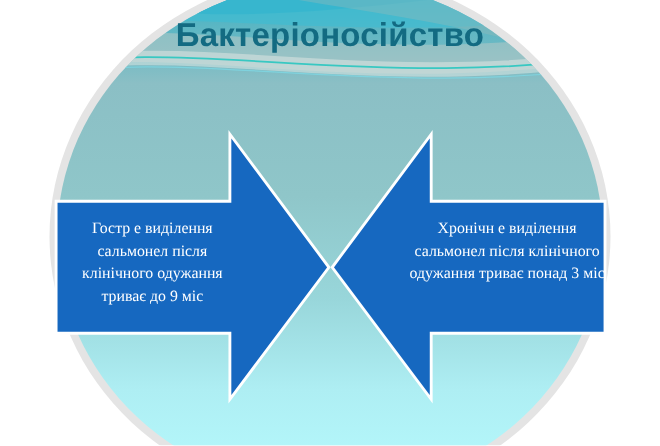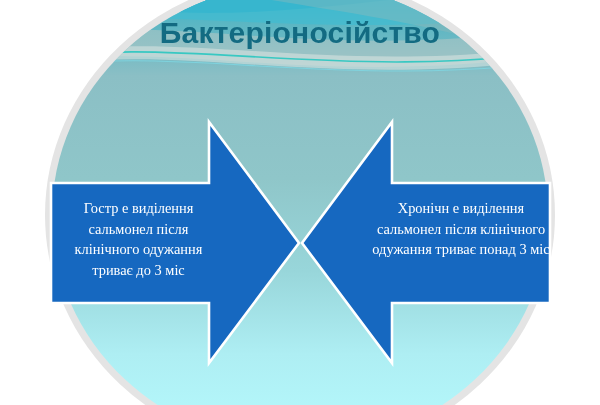--- a/index.html
+++ b/index.html
@@ -125,7 +125,7 @@
     <polygon points="550,183 392,183 392,122 302,243 392,363 392,303 550,303" fill="#1668C0" stroke="#FFFFFF" stroke-width="2.6" stroke-linejoin="miter"></polygon>
   </svg>
 
-  <div class="arrow-label left">Гостр е виділення сальмонел після клінічного одужання триває до 3 міс</div>
+  <div class="arrow-label left">Гостр е виділення сальмонел після клінічного одужання триває до 9 міс</div>
 
   <div class="arrow-label right">Хронічн е виділення сальмонел після клінічного одужання триває понад 3 міс</div>
 

